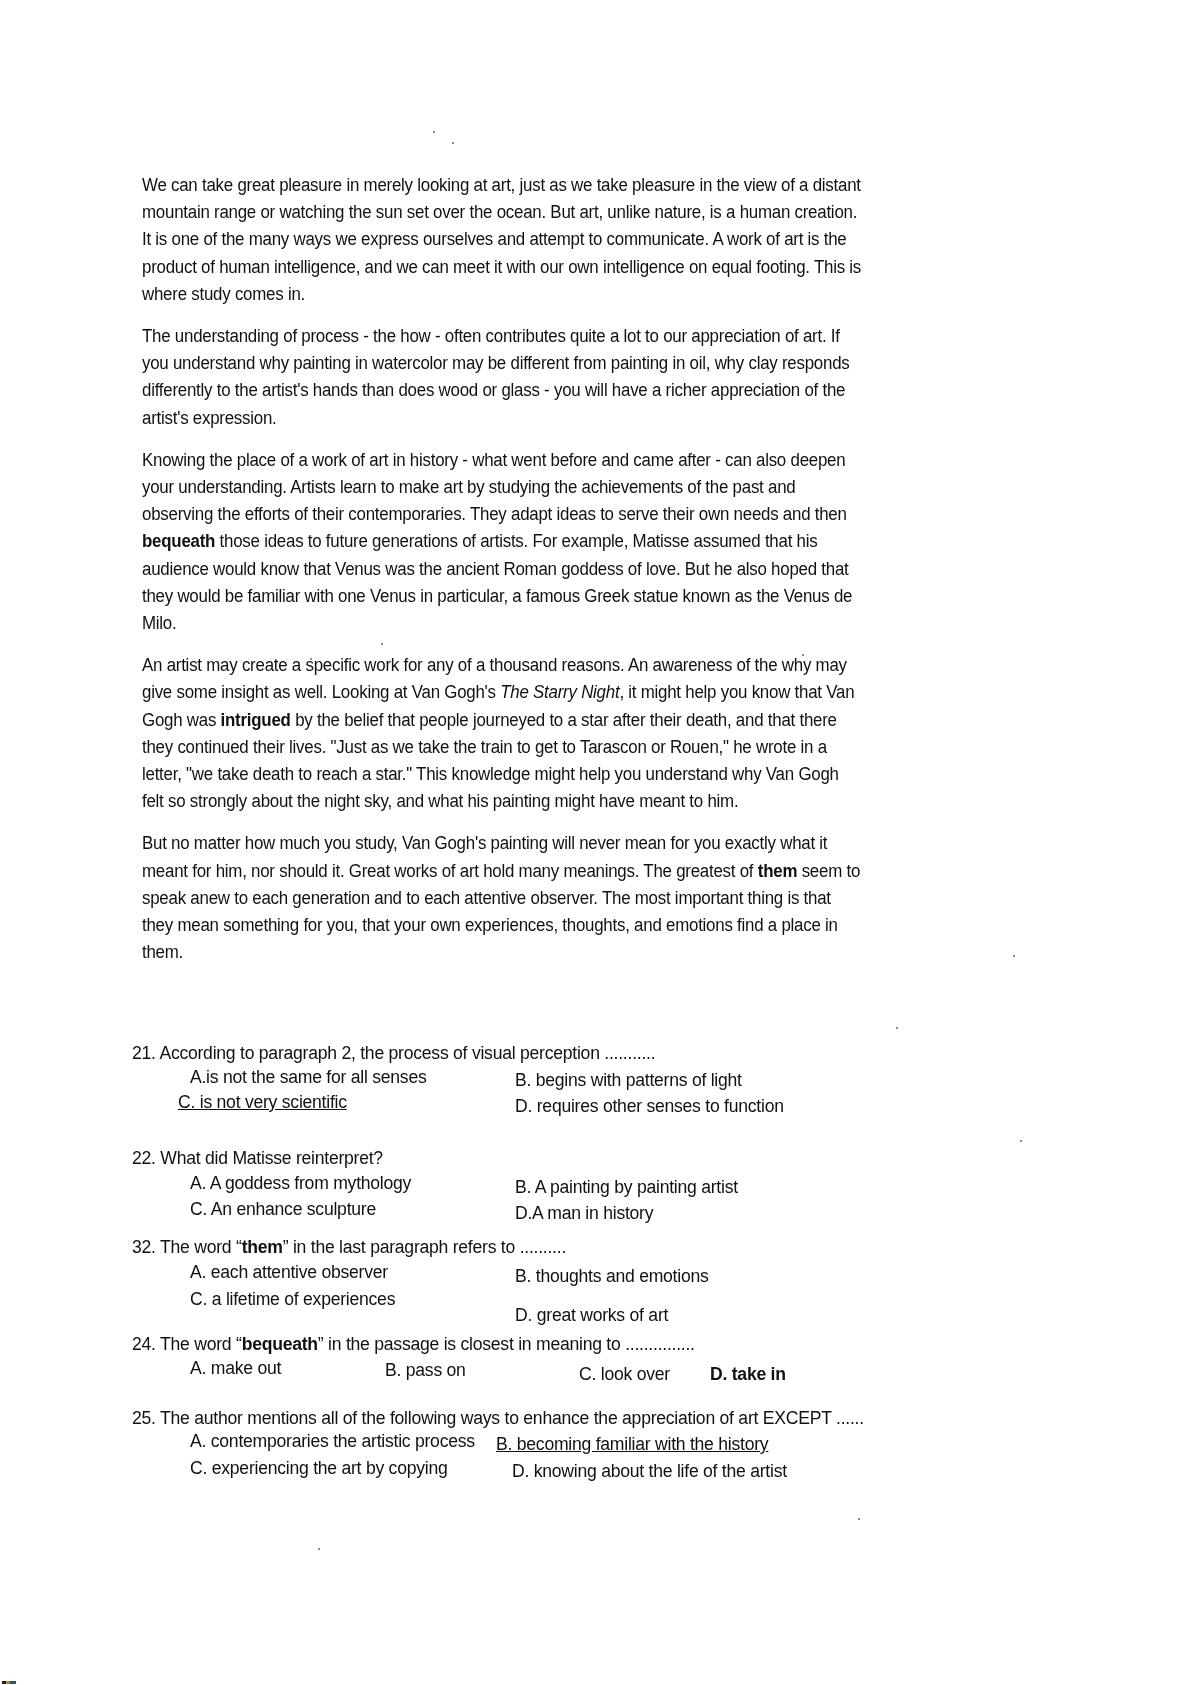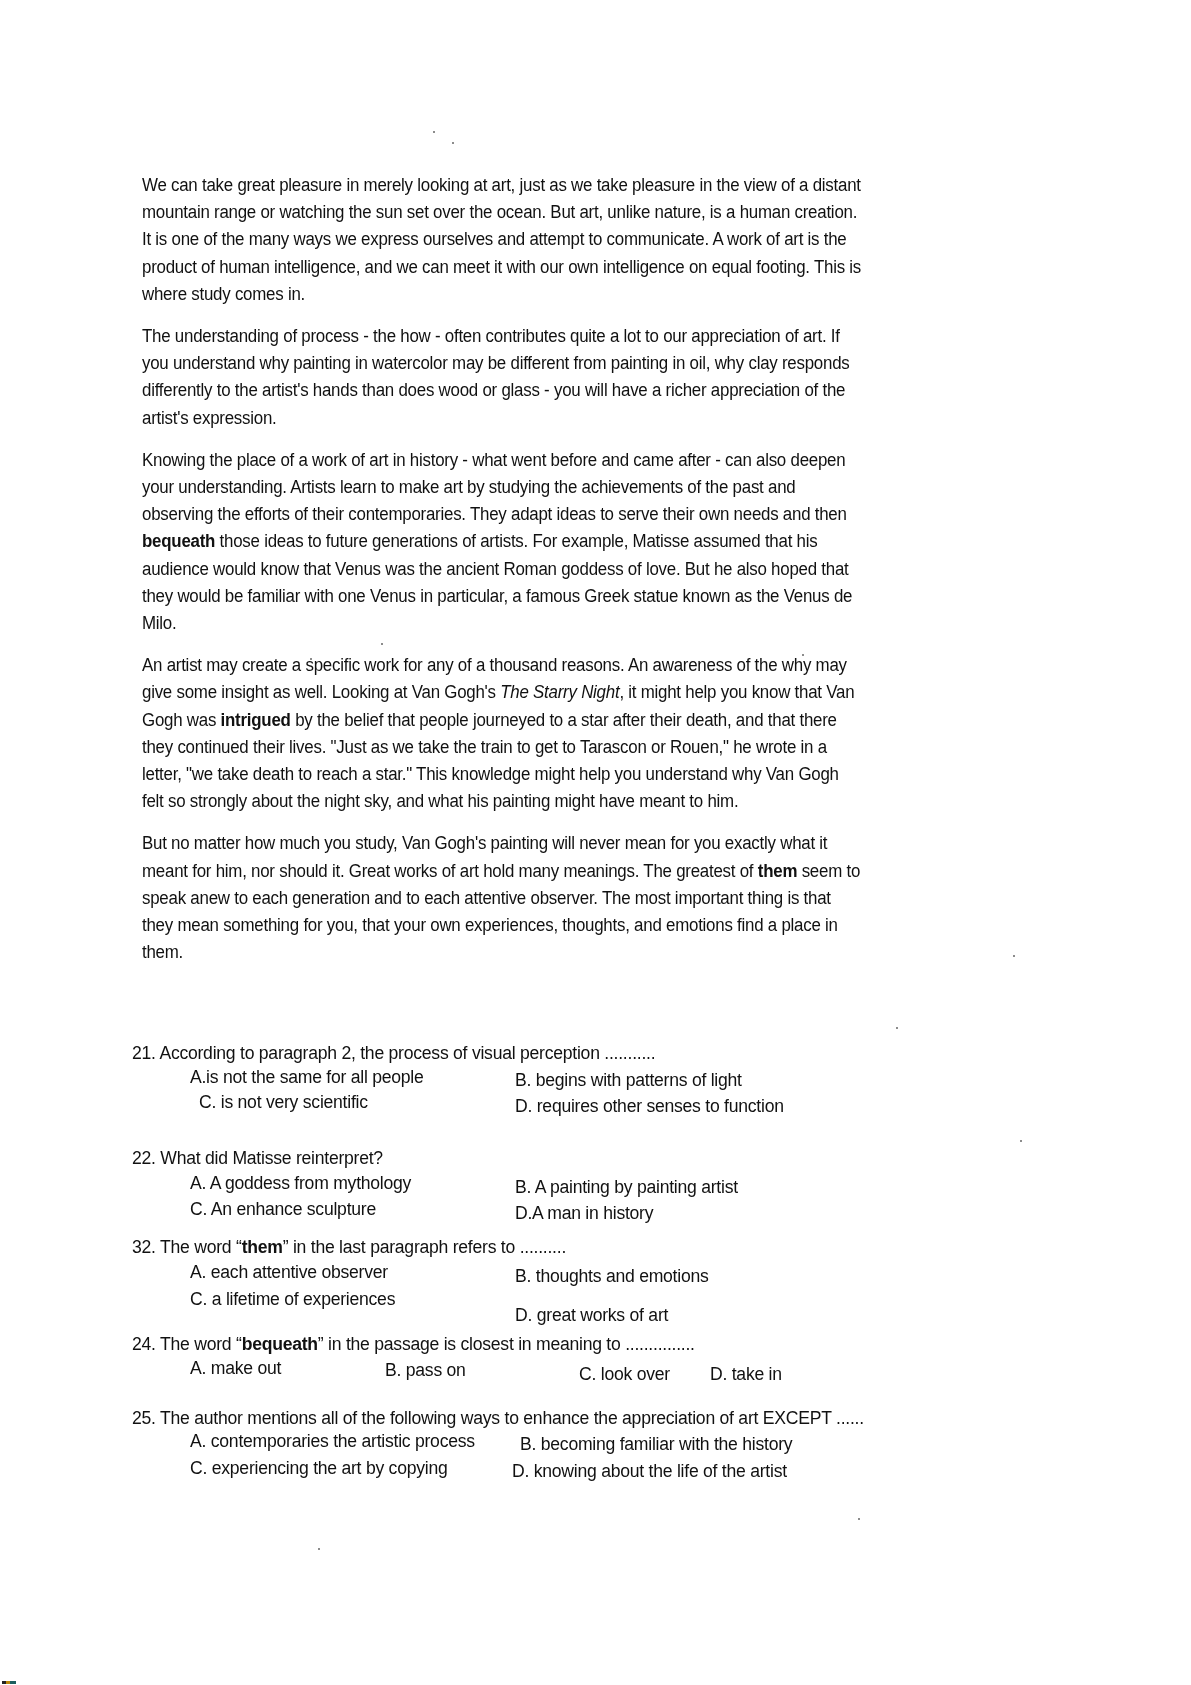--- a/index.html
+++ b/index.html
@@ -83,7 +83,7 @@
 
     <div class="q" style="top:0px;">
       <span class="qstem"><span>21.</span> <span>According to paragraph 2, the process of visual perception ...........</span></span>
-      <span class="opt" style="left:58px; top:24px;">A.is not the same for all people</span>
+      <span class="opt" style="left:58px; top:24px;">A.is not the same for all senses</span>
       <span class="opt" style="left:383px; top:27px;">B. begins with patterns of light</span>
       <span class="opt" style="left:67px; top:49px;">C. is not very scientific</span>
       <span class="opt" style="left:383px; top:53px;">D. requires other senses to function</span>

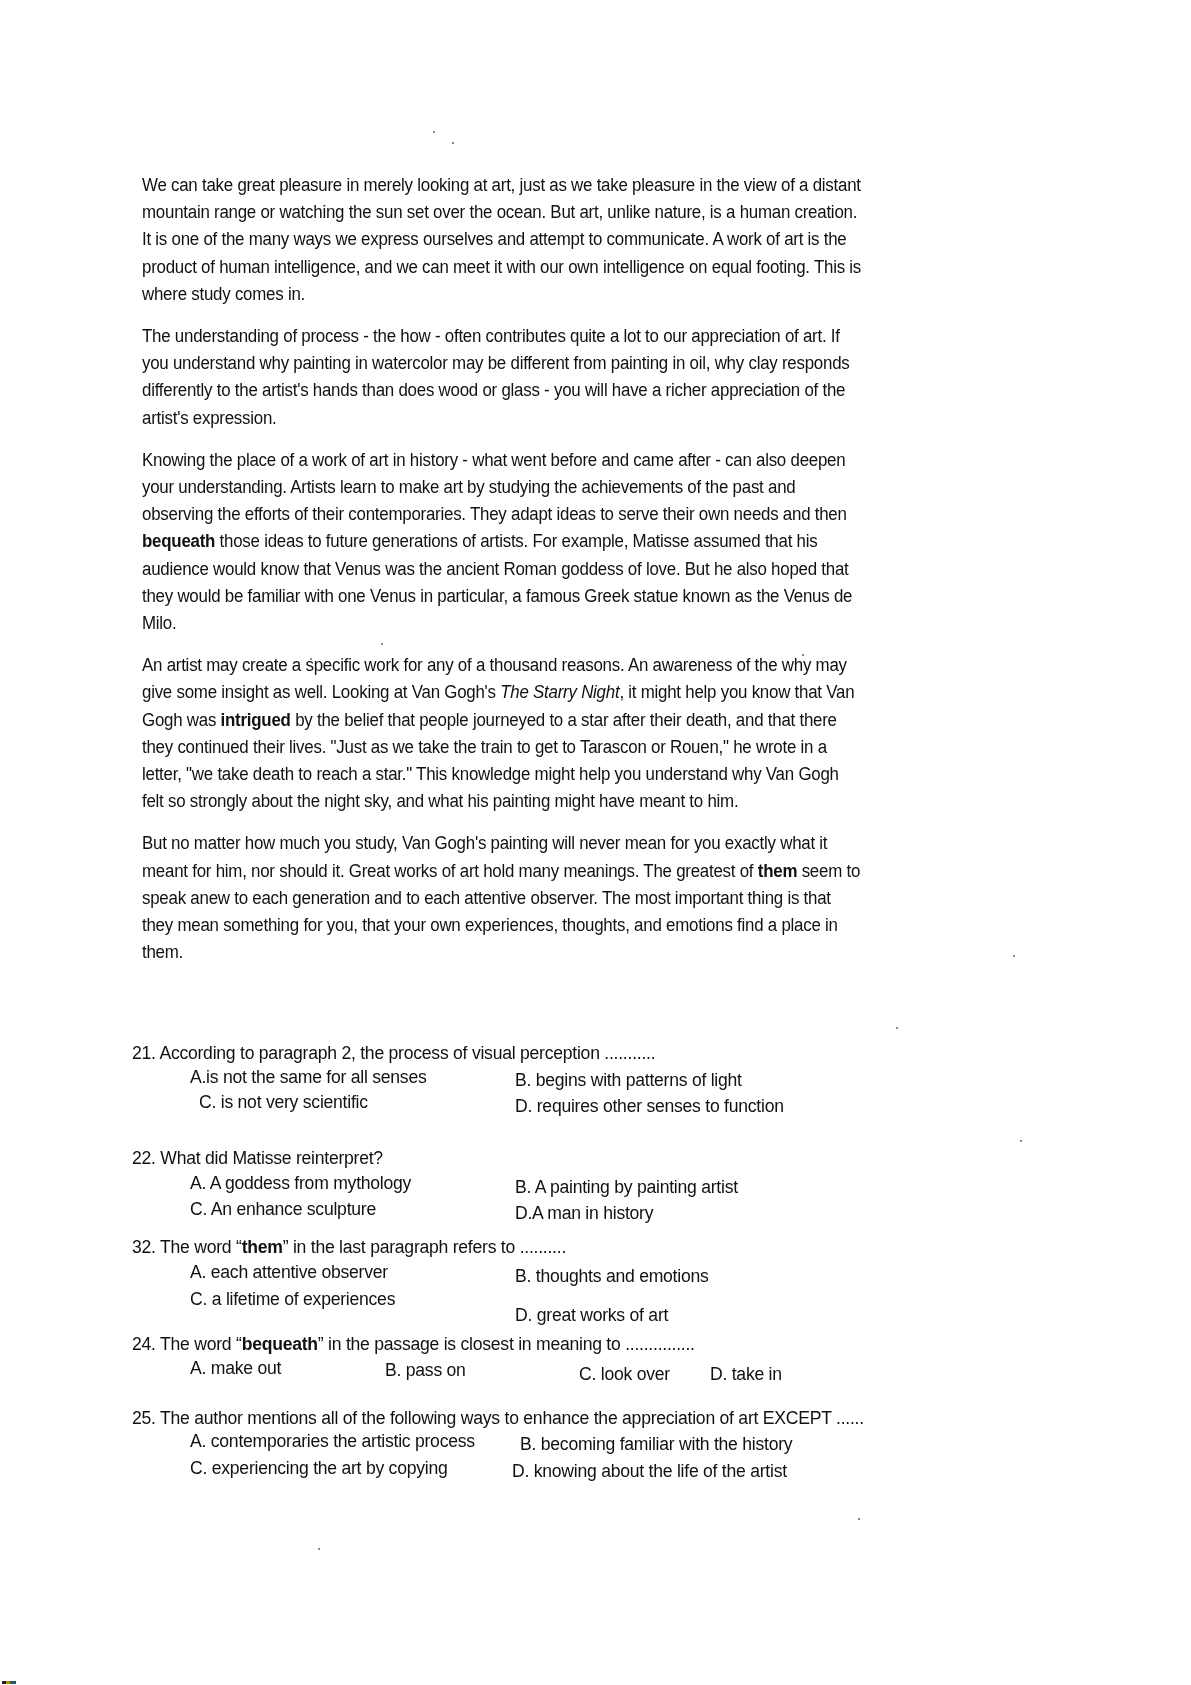--- a/index.html
+++ b/index.html
@@ -85,7 +85,7 @@
       <span class="qstem"><span>21.</span> <span>According to paragraph 2, the process of visual perception ...........</span></span>
       <span class="opt" style="left:58px; top:24px;">A.is not the same for all senses</span>
       <span class="opt" style="left:383px; top:27px;">B. begins with patterns of light</span>
-      <span class="opt" style="left:67px; top:49px;">C. is not very scientific</span>
+      <span class="opt" style="left:46px; top:49px;text-decoration:underline;">C. is not very scientific</span>
       <span class="opt" style="left:383px; top:53px;">D. requires other senses to function</span>
     </div>
 

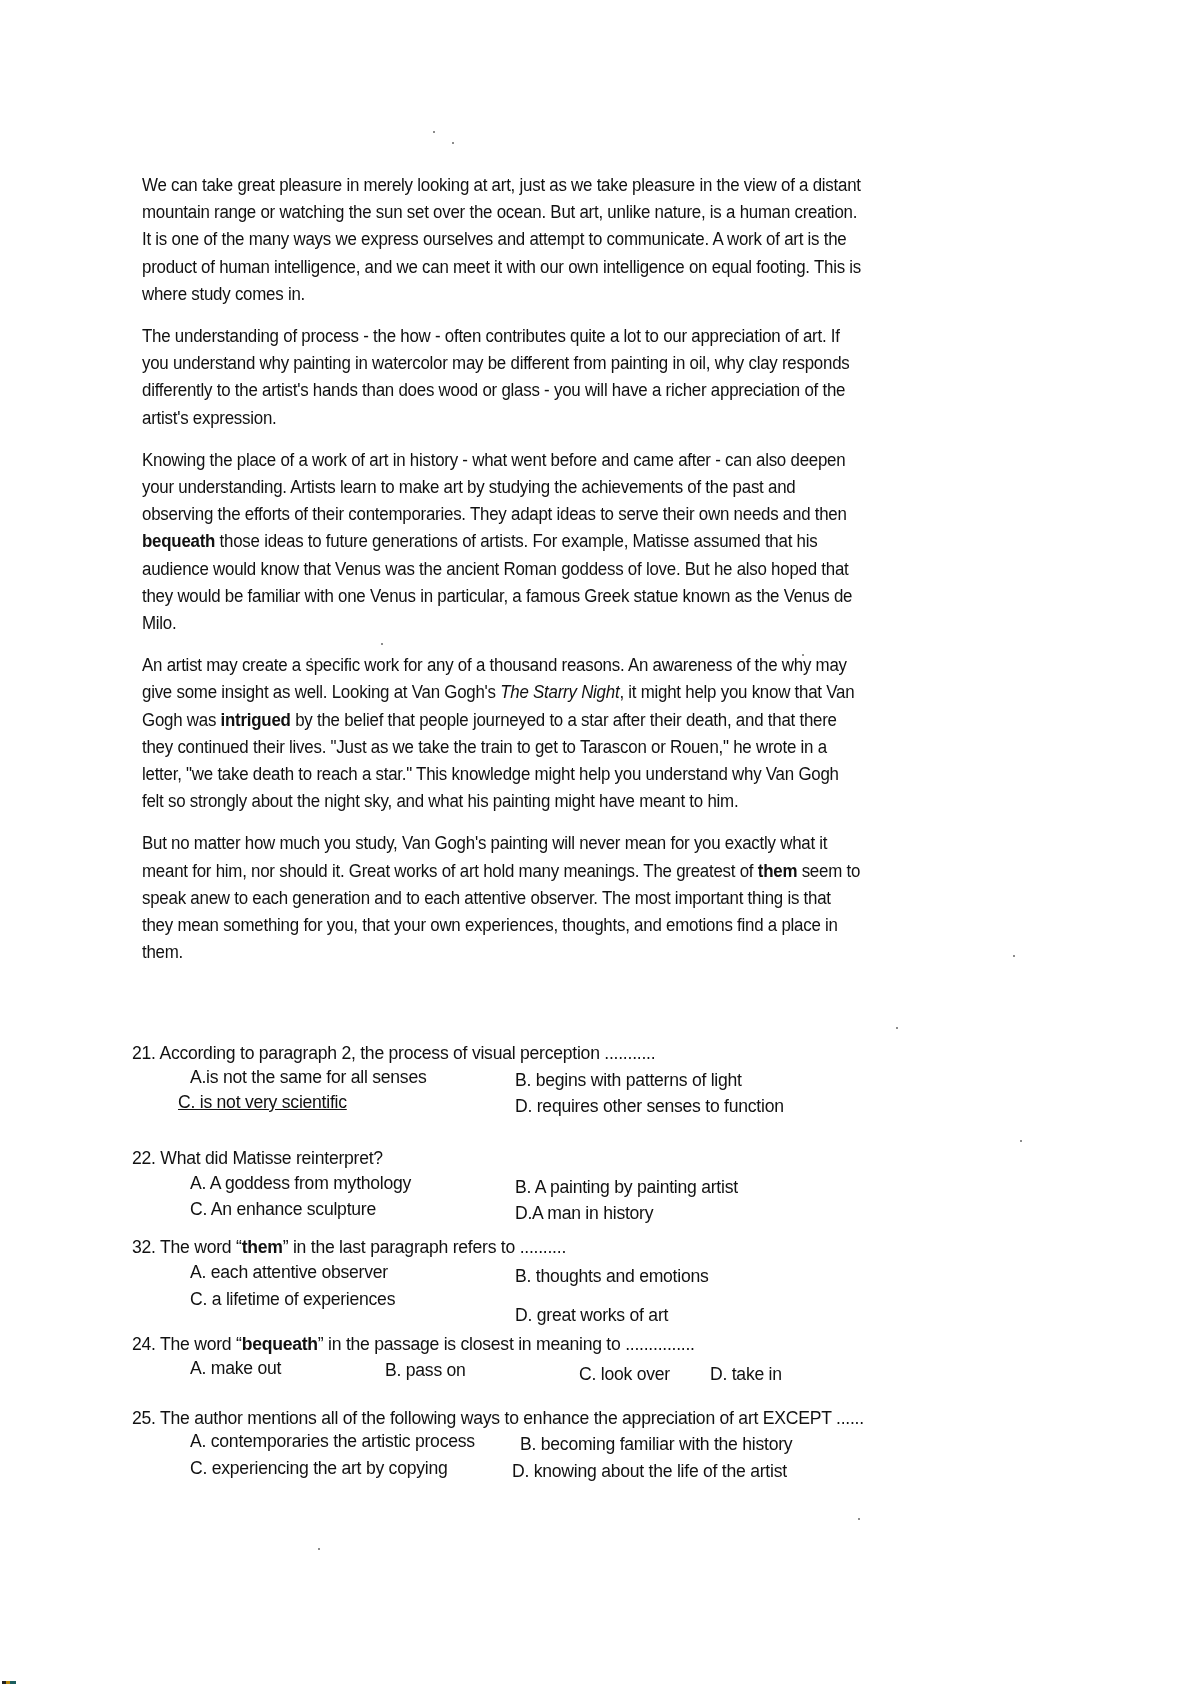--- a/index.html
+++ b/index.html
@@ -110,7 +110,7 @@
       <span class="opt" style="left:58px; top:24px;">A. make out</span>
       <span class="opt" style="left:253px; top:26px;">B. pass on</span>
       <span class="opt" style="left:447px; top:30px;">C. look over</span>
-      <span class="opt" style="left:578px; top:30px;">D. take in</span>
+      <span class="opt" style="left:578px; top:30px;font-weight:bold;">D. take in</span>
     </div>
 
     <div class="q" style="top:365px;">

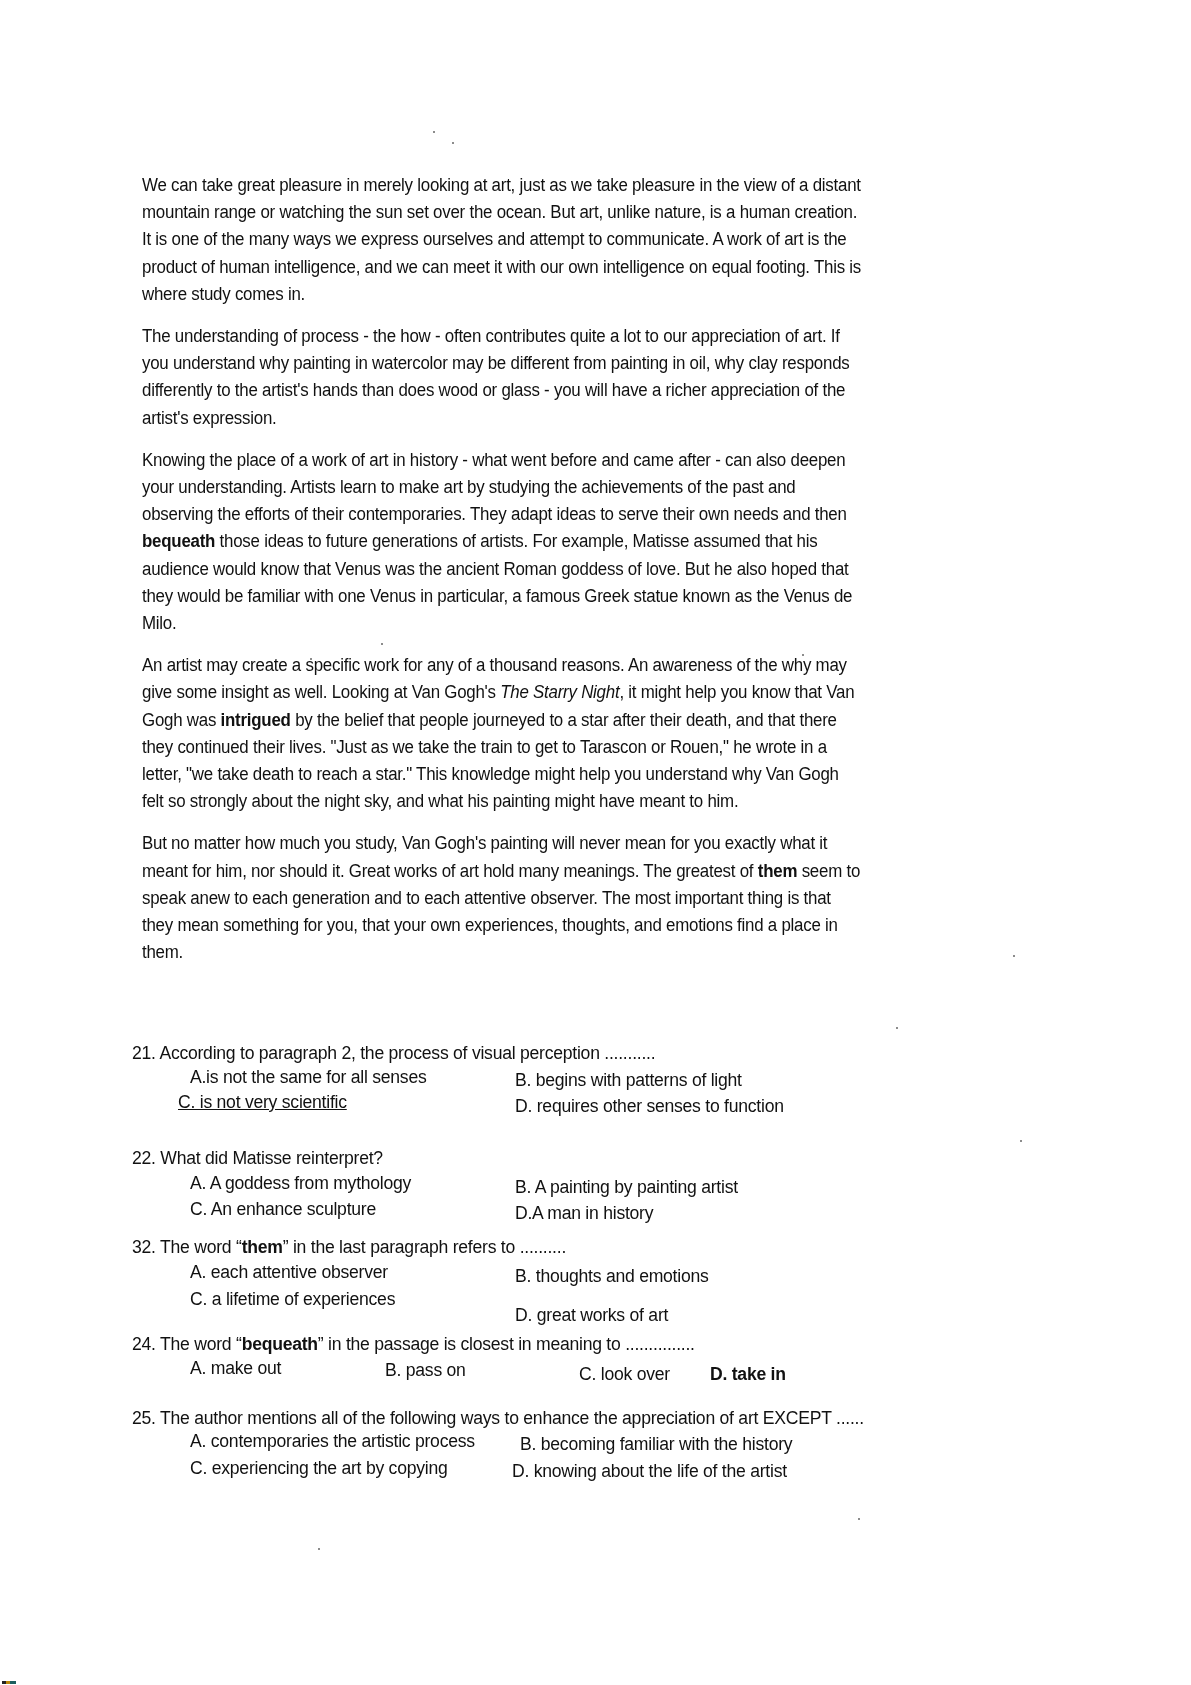--- a/index.html
+++ b/index.html
@@ -116,7 +116,7 @@
     <div class="q" style="top:365px;">
       <span class="qstem"><span>25.</span> <span>The author mentions all of the following ways to enhance the appreciation of art EXCEPT ......</span></span>
       <span class="opt" style="left:58px; top:23px;">A. contemporaries the artistic process</span>
-      <span class="opt" style="left:388px; top:26px;">B. becoming familiar with the history</span>
+      <span class="opt" style="left:364px; top:26px;text-decoration:underline;">B. becoming familiar with the history</span>
       <span class="opt" style="left:58px; top:50px;">C. experiencing the art by copying</span>
       <span class="opt" style="left:380px; top:53px;">D. knowing about the life of the artist</span>
     </div>

